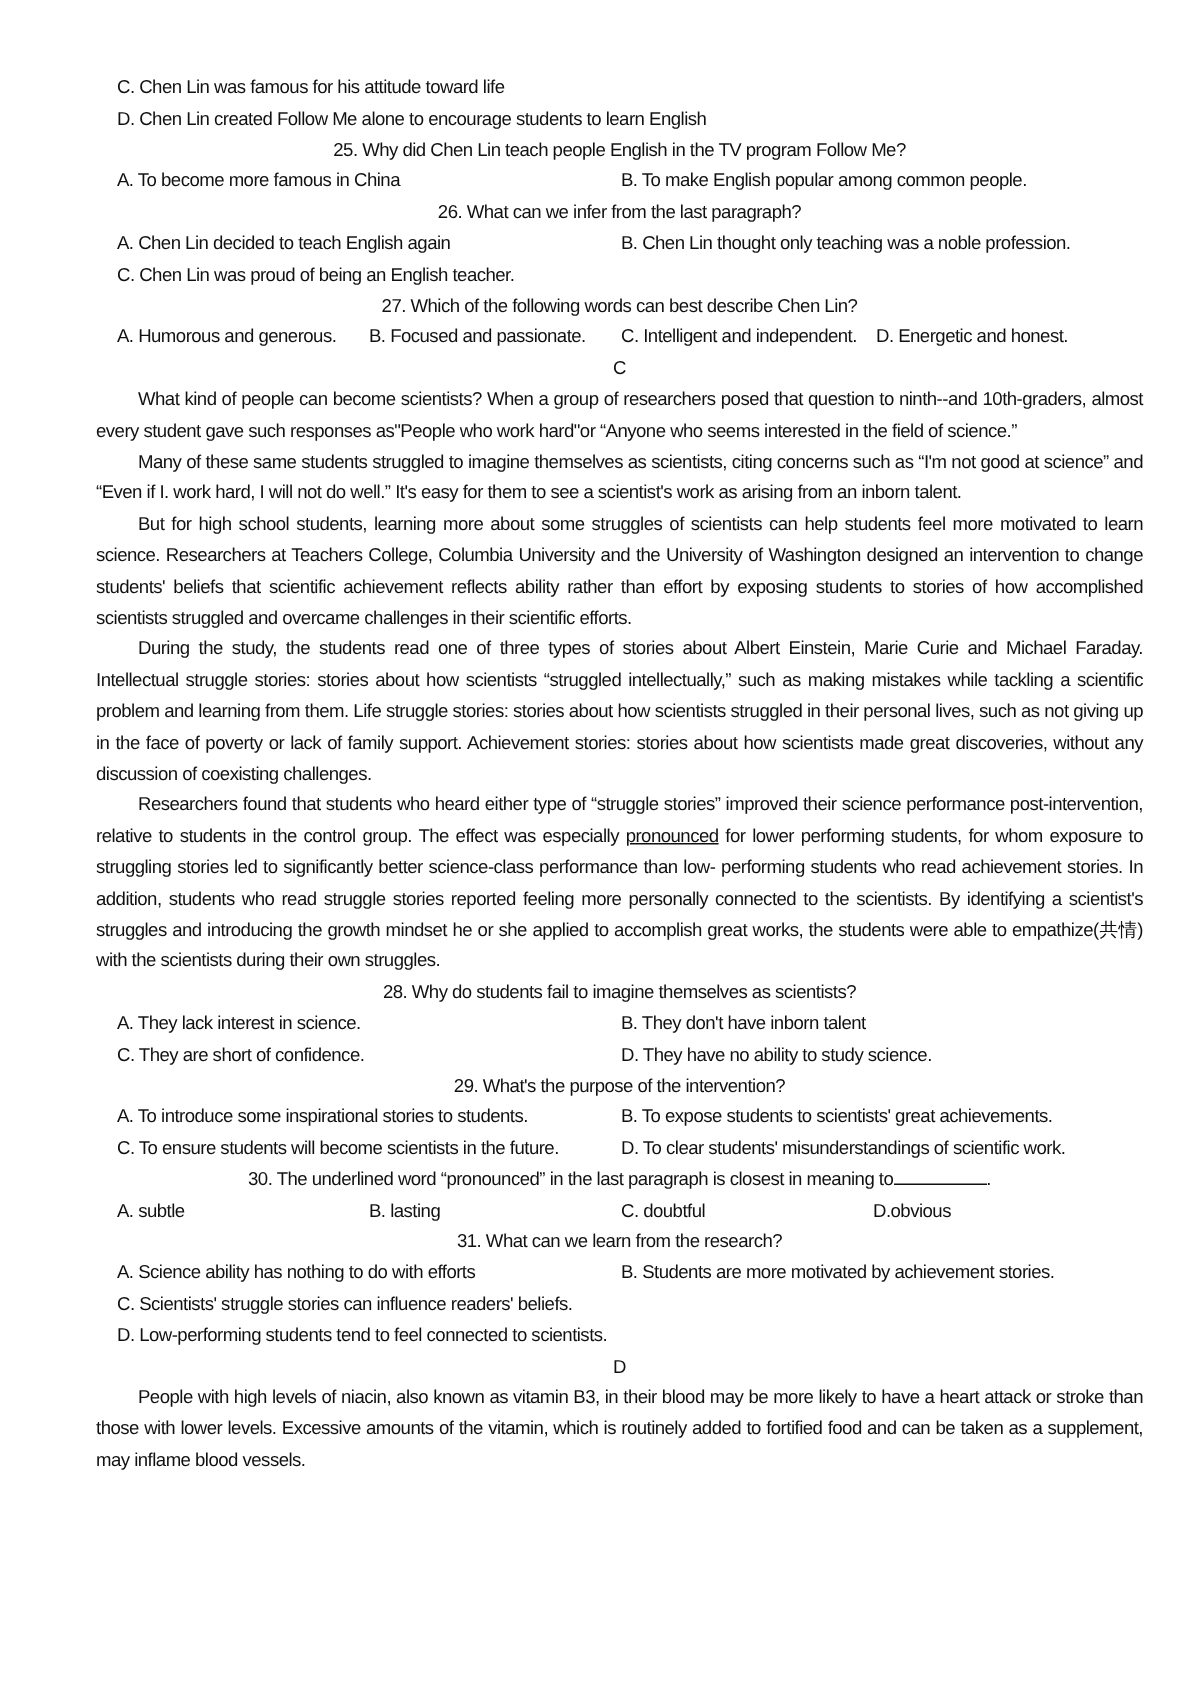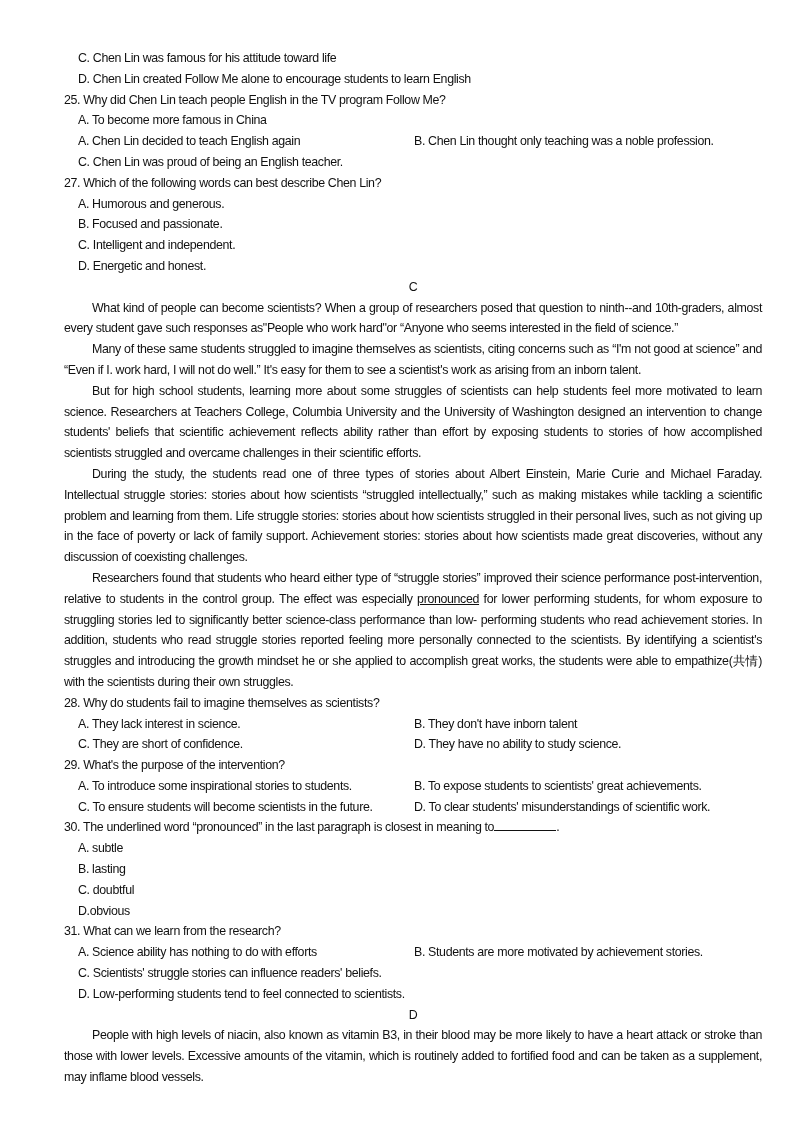--- a/index.html
+++ b/index.html
@@ -7,7 +7,7 @@
          font-family: "Liberation Sans Narrow", "Liberation Sans", sans-serif; color: #111; }
   .page { position: absolute; left: 64px; top: 48px; width: 698px; }
   .line { font-size: 12.4px; line-height: 20.8px; white-space: nowrap; letter-spacing: -0.35px; }
-  .q { padding-left: 0; }
+  .q { padding-left: 0; text-align: center; }
   .opt { padding-left: 14px; }
   .row { display: flex; }
   .row .c1 { width: 336px; }

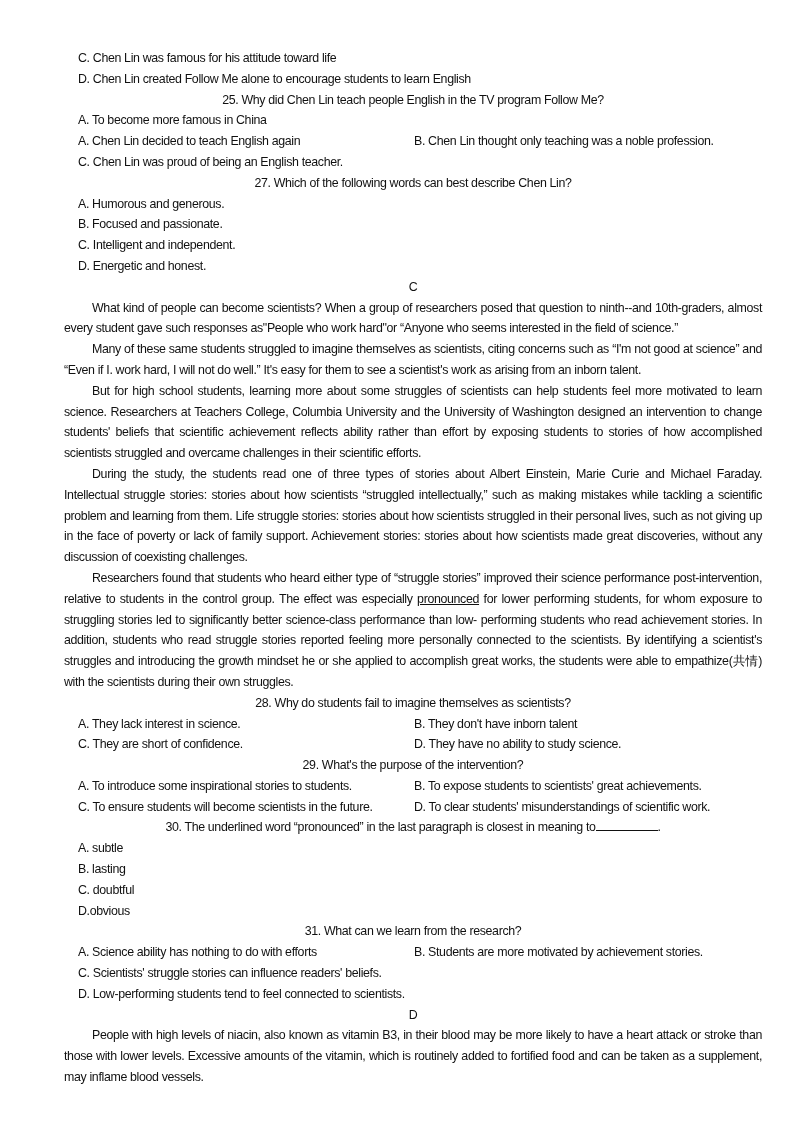--- a/index.html
+++ b/index.html
@@ -29,6 +29,7 @@
   <div class="line q">25. Why did Chen Lin teach people English in the TV program Follow Me?</div>
   <div class="line opt row">
     <span class="c1">A. To become more famous in China</span>
+    <span>B. To make English popular among common people.</span>
   </div>
 
   <div class="line opt row">

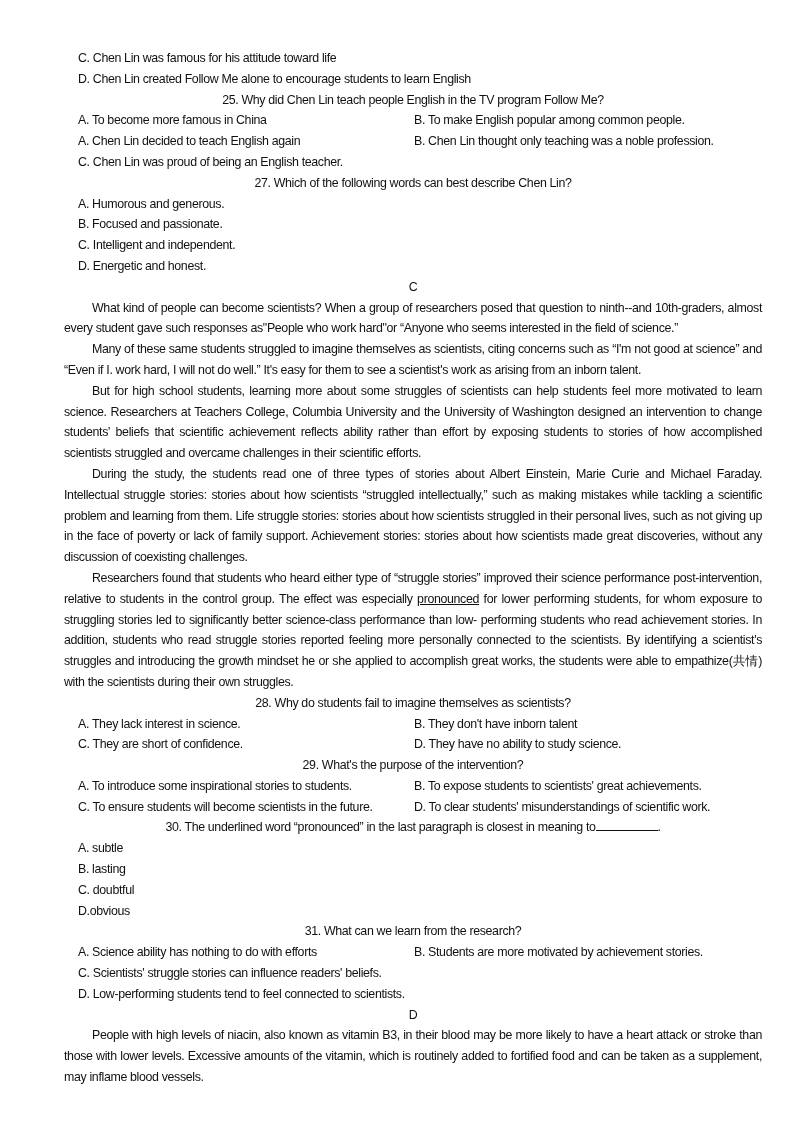--- a/index.html
+++ b/index.html
@@ -32,6 +32,7 @@
     <span>B. To make English popular among common people.</span>
   </div>
 
+  <div class="line q">26. What can we infer from the last paragraph?</div>
   <div class="line opt row">
     <span class="c1">A. Chen Lin decided to teach English again</span>
     <span>B. Chen Lin thought only teaching was a noble profession.</span>

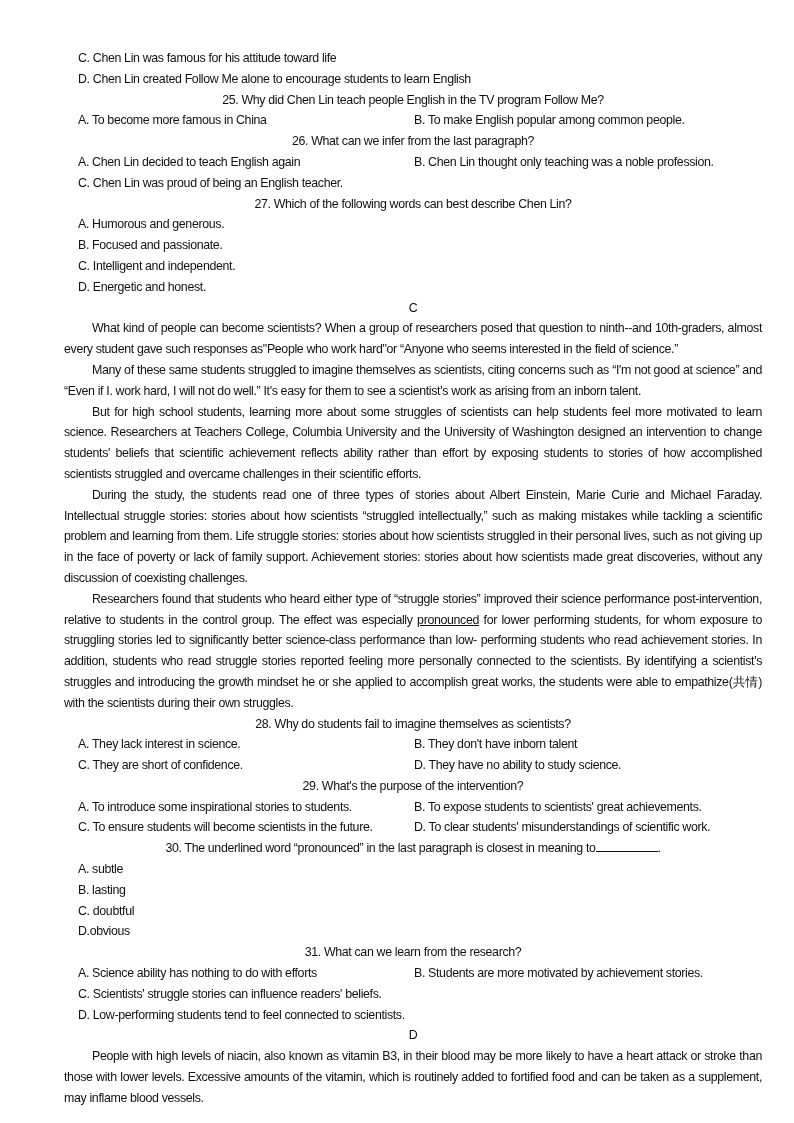--- a/index.html
+++ b/index.html
@@ -11,7 +11,7 @@
   .opt { padding-left: 14px; }
   .row { display: flex; }
   .row .c1 { width: 336px; }
-  .row4 { display: flex; padding-left: 14px; flex-direction: column; }
+  .row4 { display: flex; padding-left: 14px; }
   .row4 span { display: inline-block; }
   .center { text-align: center; }
   .para { font-size: 12.4px; line-height: 20.8px; text-indent: 28px; text-align: justify; letter-spacing: -0.35px; margin: 0; }

